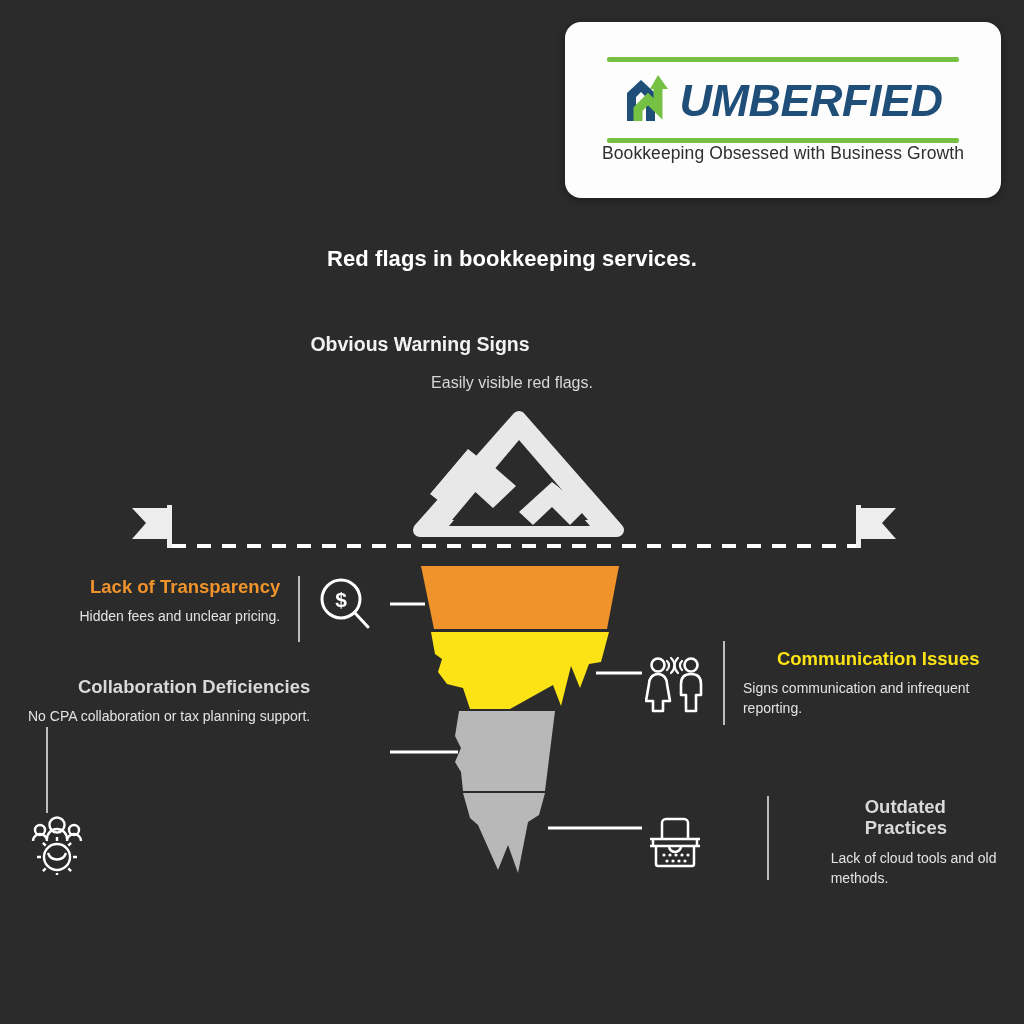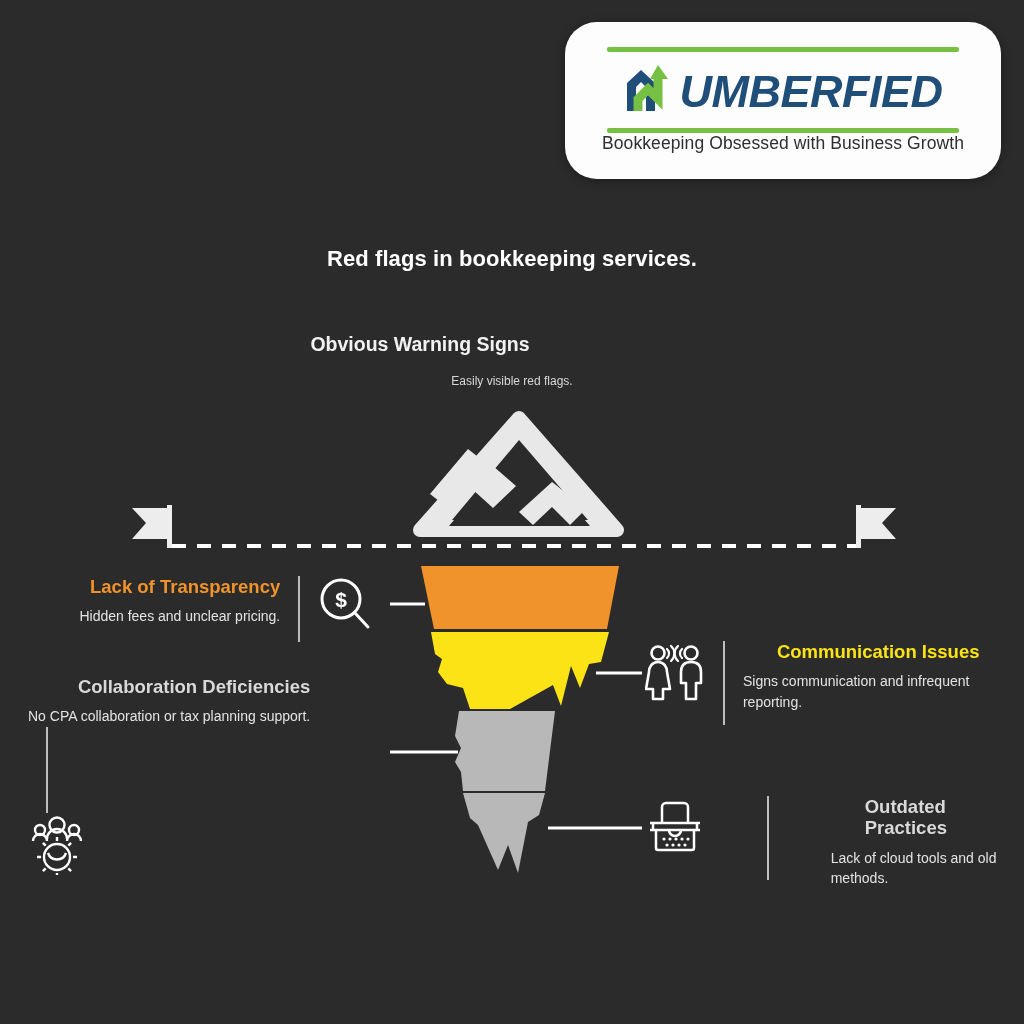--- a/index.html
+++ b/index.html
@@ -14,8 +14,8 @@
 
   
   .logo-card{
-    position:absolute;left:565px;top:22px;width:436px;height:157px;
-    background:#fdfdfd;border-radius:32px;
+    position:absolute;left:565px;top:22px;width:436px;height:176px;
+    background:#fdfdfd;border-radius:16px;
     display:flex;flex-direction:column;align-items:center;justify-content:center;
     box-shadow:0 2px 10px rgba(0,0,0,.35);
   }

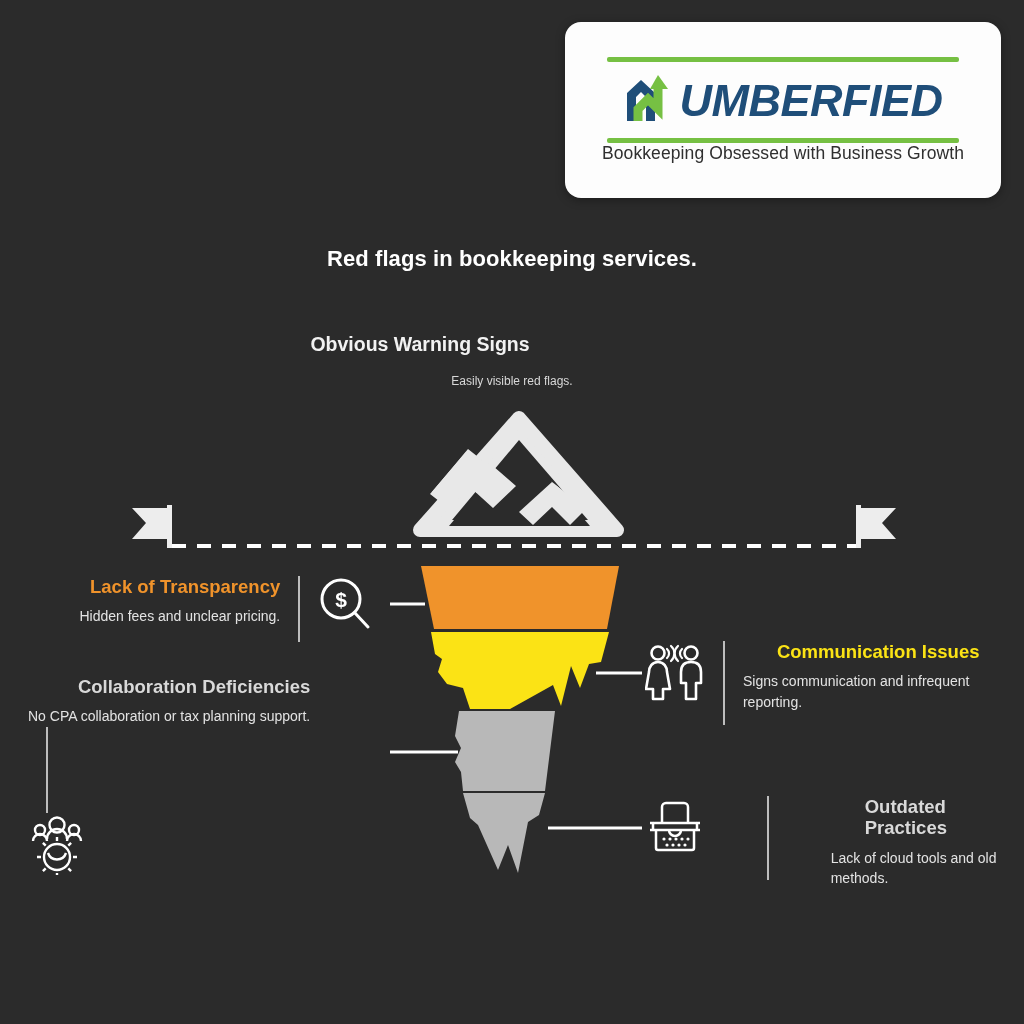--- a/index.html
+++ b/index.html
@@ -47,7 +47,7 @@
   }
   .sub-desc{
     position:absolute;left:0;top:374px;width:1024px;text-align:center;
-    color:#d8d8d8;font-size:12px;font-weight:normal;
+    color:#d8d8d8;font-size:16px;font-weight:normal;
   }
 
   

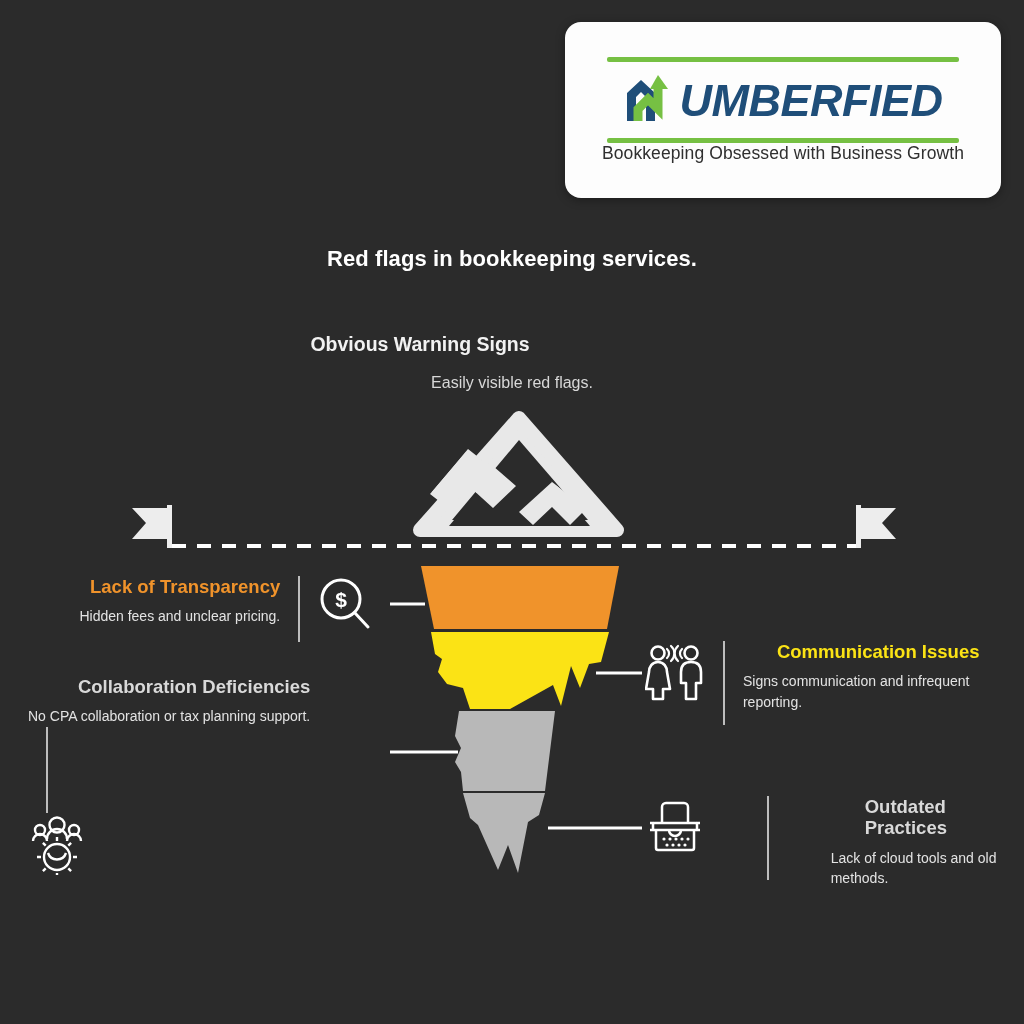--- a/index.html
+++ b/index.html
@@ -66,7 +66,7 @@
   .callout.left .txt-col{align-items:flex-end;}
   .callout.left .divider{margin:0 18px;}
   
-  .callout.right{text-align:left;}
+  .callout.right{text-align:left;align-items:center;}
   .callout.right .txt-col{align-items:flex-start;}
   .callout.right .divider{margin:0 18px;}
 

